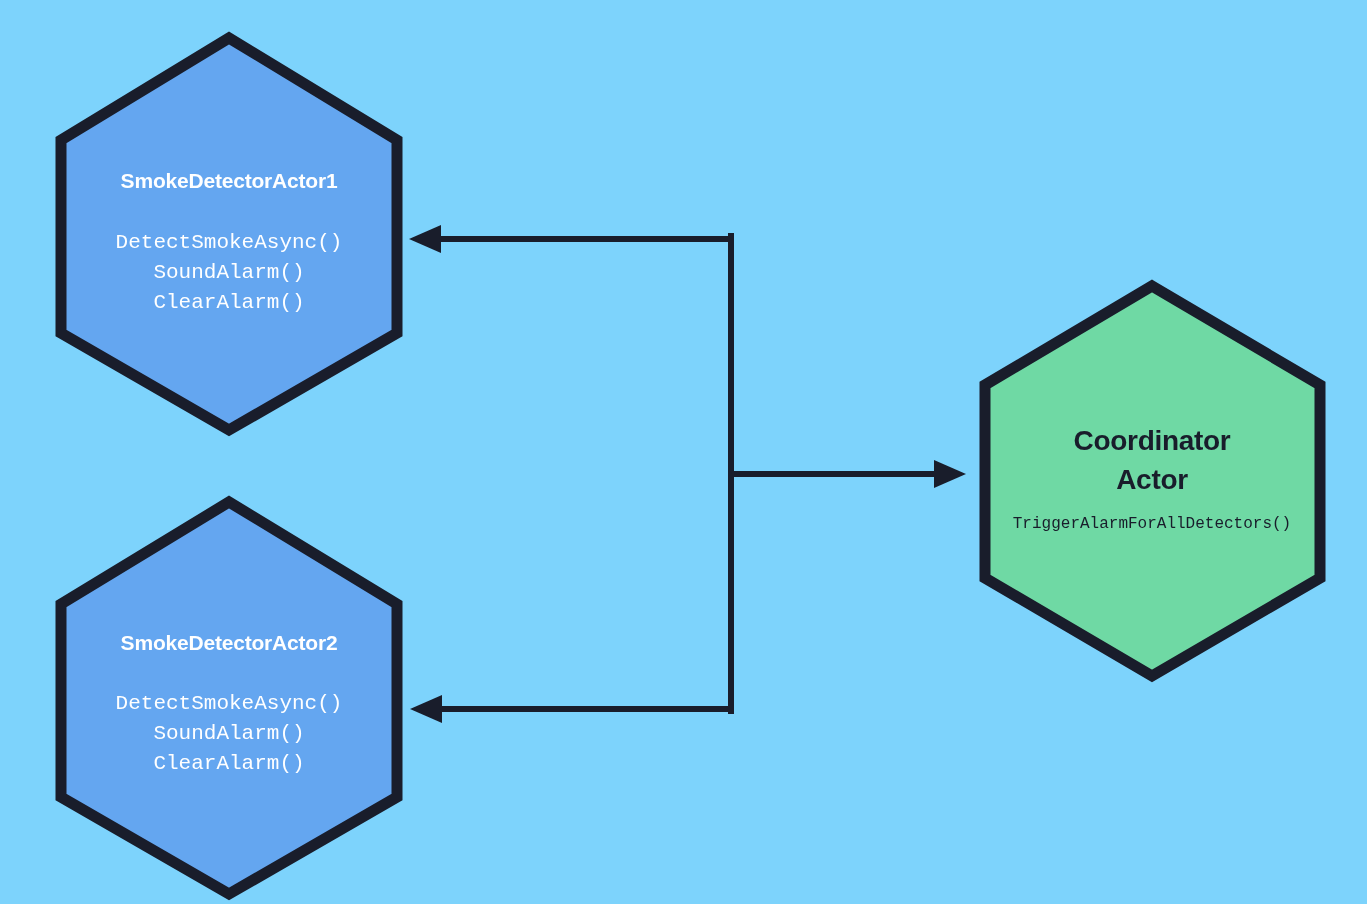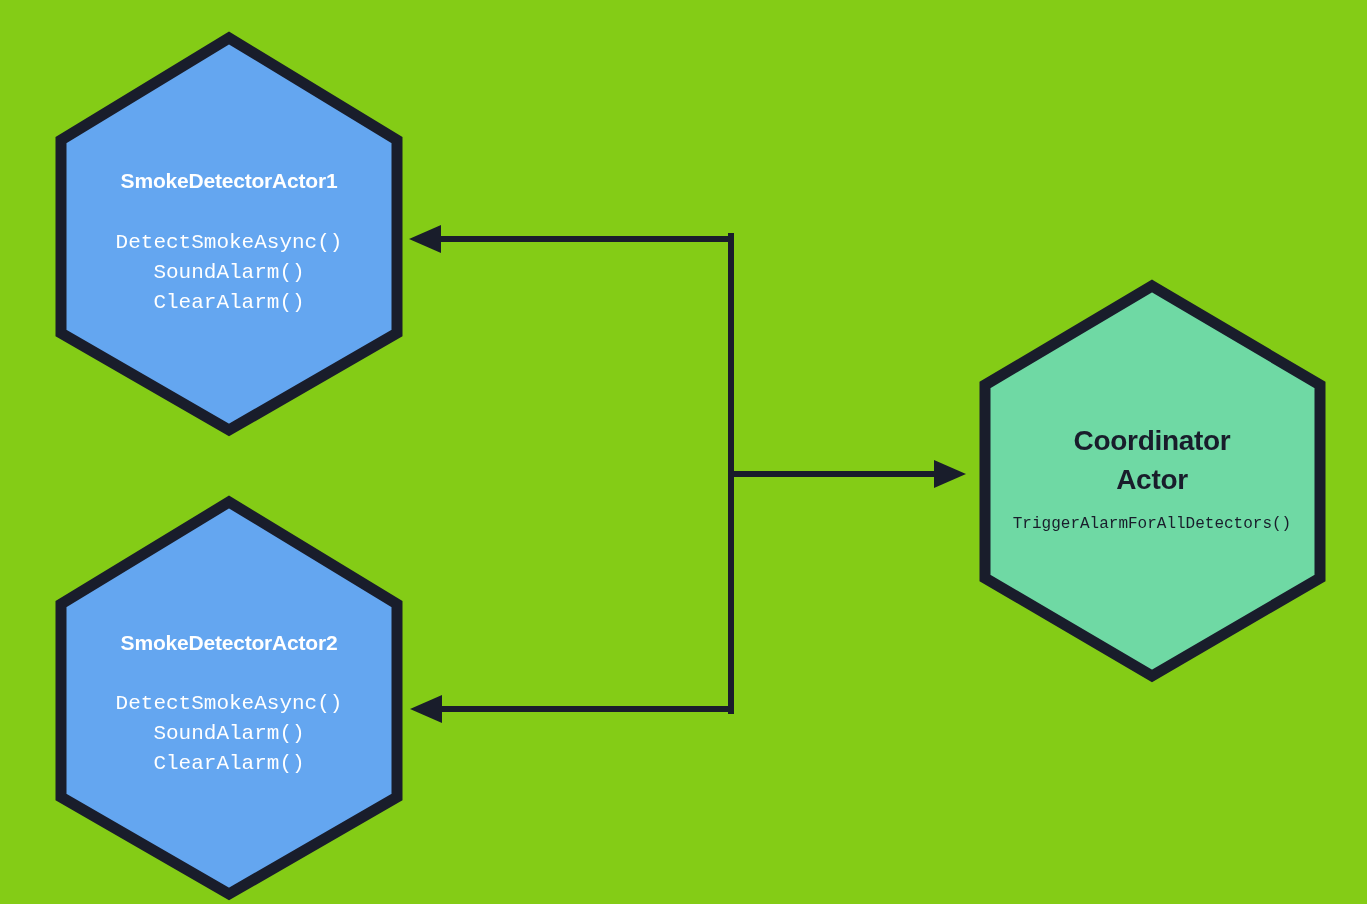--- a/index.html
+++ b/index.html
@@ -14,7 +14,7 @@
     position: relative;
     width: 1367px;
     height: 904px;
-    background: #84cc16;
+    background: #7dd3fc;
     overflow: hidden;
   }
   #diagram-svg {

